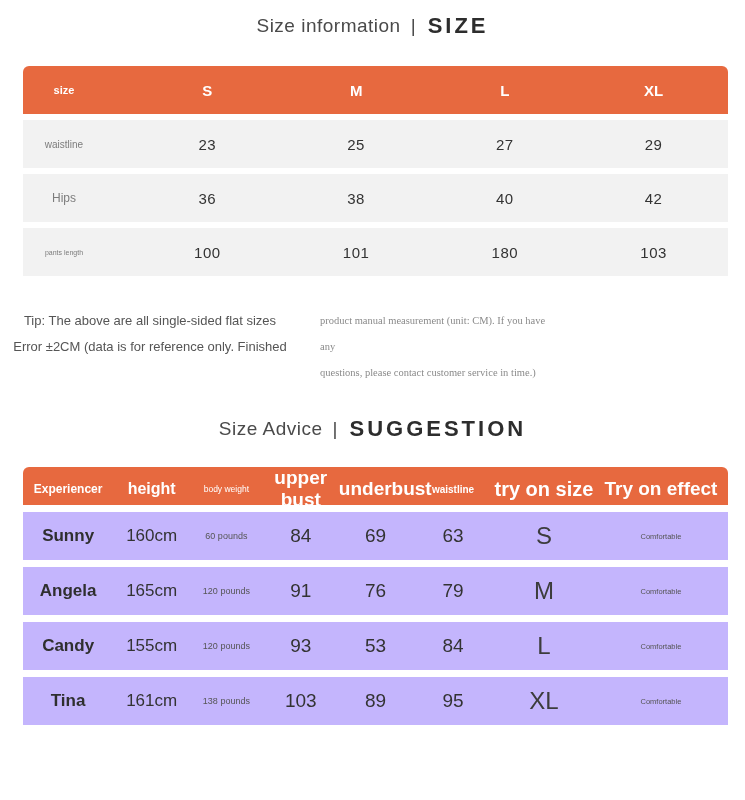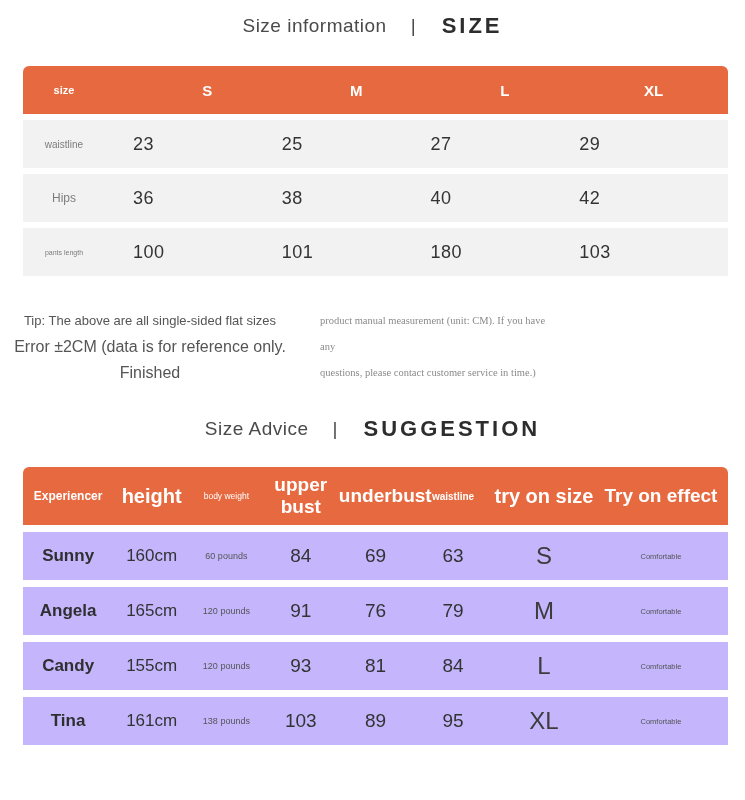--- a/index.html
+++ b/index.html
@@ -16,7 +16,6 @@
   .title-row {
     display: flex; justify-content: center; align-items: center;
     padding-top: 13px;
-    gap: 14px;
   }
   .title-row .t-cn { font-size: 19px; color: #4a4a4a; letter-spacing: 0.5px; }
   .title-row .t-pipe { font-size: 19px; color: #4a4a4a; margin: 0 12px 0 10px; font-weight: 400; }

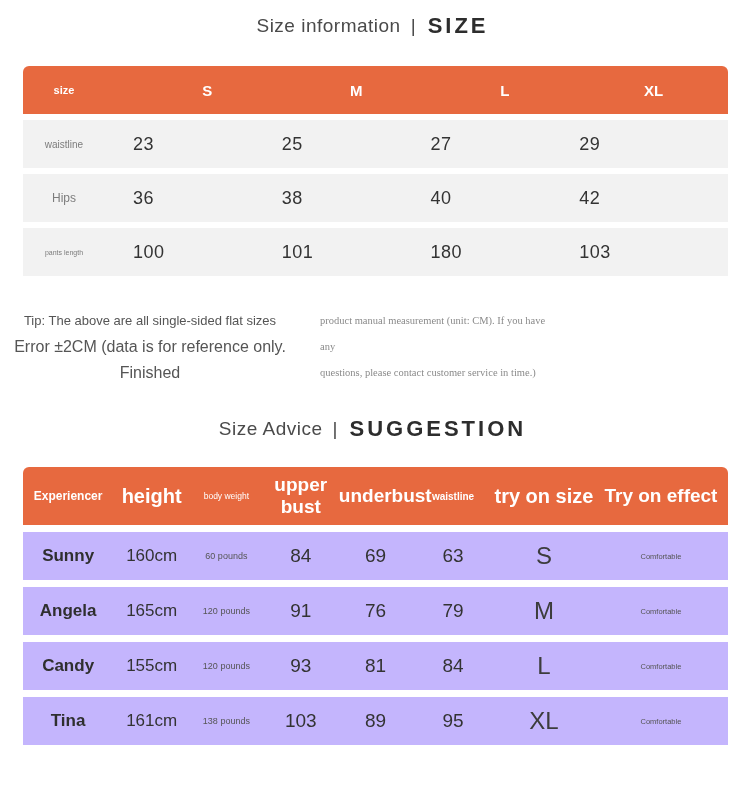--- a/index.html
+++ b/index.html
@@ -41,7 +41,7 @@
   .st-label.sz-sm { font-size: 10px; }
   .st-label.sz-md { font-size: 12px; }
   .st-label.sz-xs { font-size: 7px; }
-  .st-val { font-size: 18px; color: #333; text-align: left; letter-spacing: 0.5px; }
+  .st-val { font-size: 15px; color: #333; text-align: center; letter-spacing: 0.5px; }
 
   
   .tip {

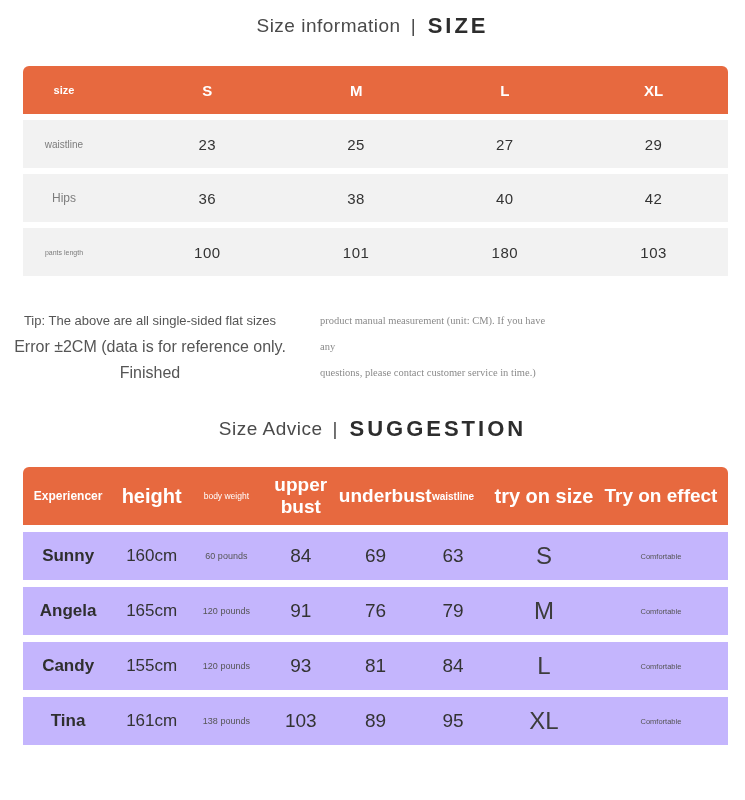--- a/index.html
+++ b/index.html
@@ -51,7 +51,7 @@
   }
   .tip-left { width: 300px; text-align: center; color: #555; }
   .tip-left .l1 { font-size: 13px; line-height: 26px; }
-  .tip-left .l2 { font-size: 16px; line-height: 26px; }
+  .tip-left .l2 { font-size: 13px; line-height: 26px; }
   .tip-right { width: 228px; text-align: left; color: #8a8a8a; font-family: Liberation Serif, serif; }
   .tip-right .l1, .tip-right .l2 { font-size: 10.5px; line-height: 26px; }
 

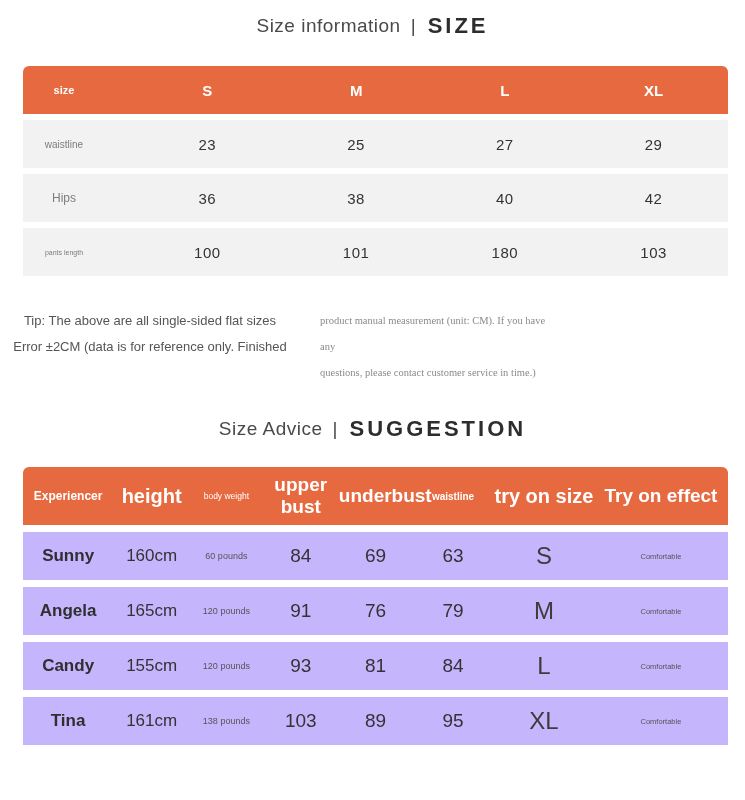--- a/index.html
+++ b/index.html
@@ -63,7 +63,7 @@
     align-items: center;
   }
   .at-header {
-    height: 58px; background: #E7693F; color: #fff;
+    height: 38px; background: #E7693F; color: #fff;
     border-radius: 6px 6px 0 0;
   }
   .at-header > div { text-align: center; font-weight: bold; }

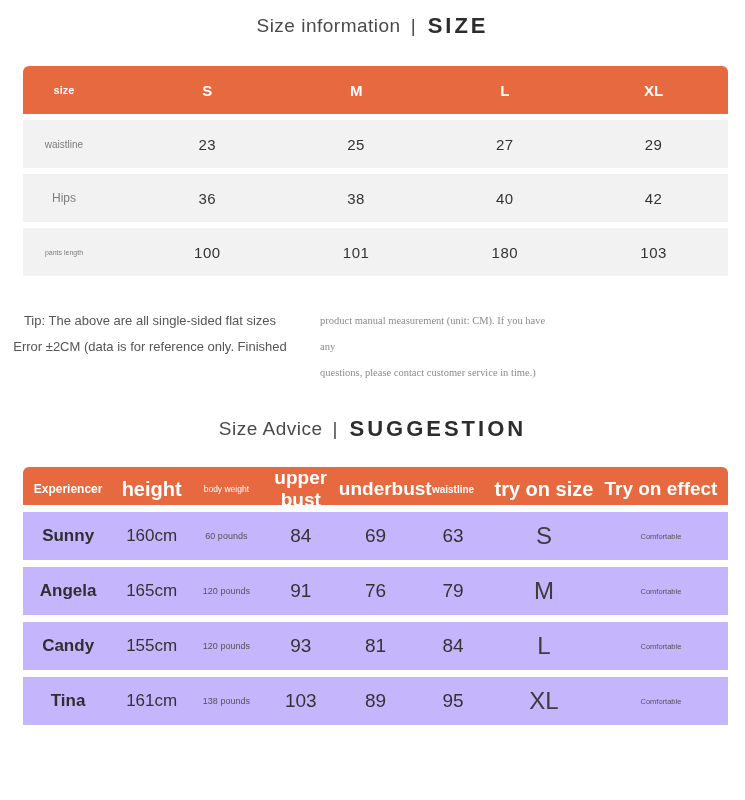--- a/index.html
+++ b/index.html
@@ -68,7 +68,7 @@
   }
   .at-header > div { text-align: center; font-weight: bold; }
   .at-header .h0 { font-size: 12px; }
-  .at-header .h1 { font-size: 20px; }
+  .at-header .h1 { font-size: 16px; }
   .at-header .h2 { font-size: 8.5px; font-weight: normal; }
   .at-header .h3, .at-header .h4, .at-header .h7 { font-size: 19px; }
   .at-header .h5 { font-size: 10px; }

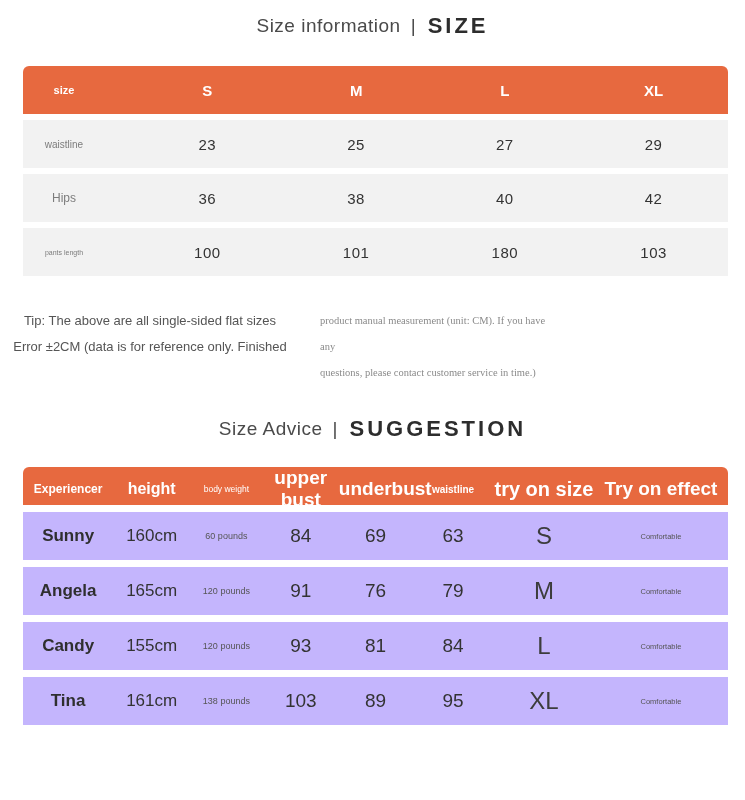--- a/index.html
+++ b/index.html
@@ -183,7 +183,7 @@
       <div class="at-height">155cm</div>
       <div class="at-weight">120 pounds</div>
       <div class="at-num">93</div>
-      <div class="at-num">81</div>
+      <div class="at-num">53</div>
       <div class="at-num">84</div>
       <div class="at-size">L</div>
       <div class="at-effect">Comfortable</div>

